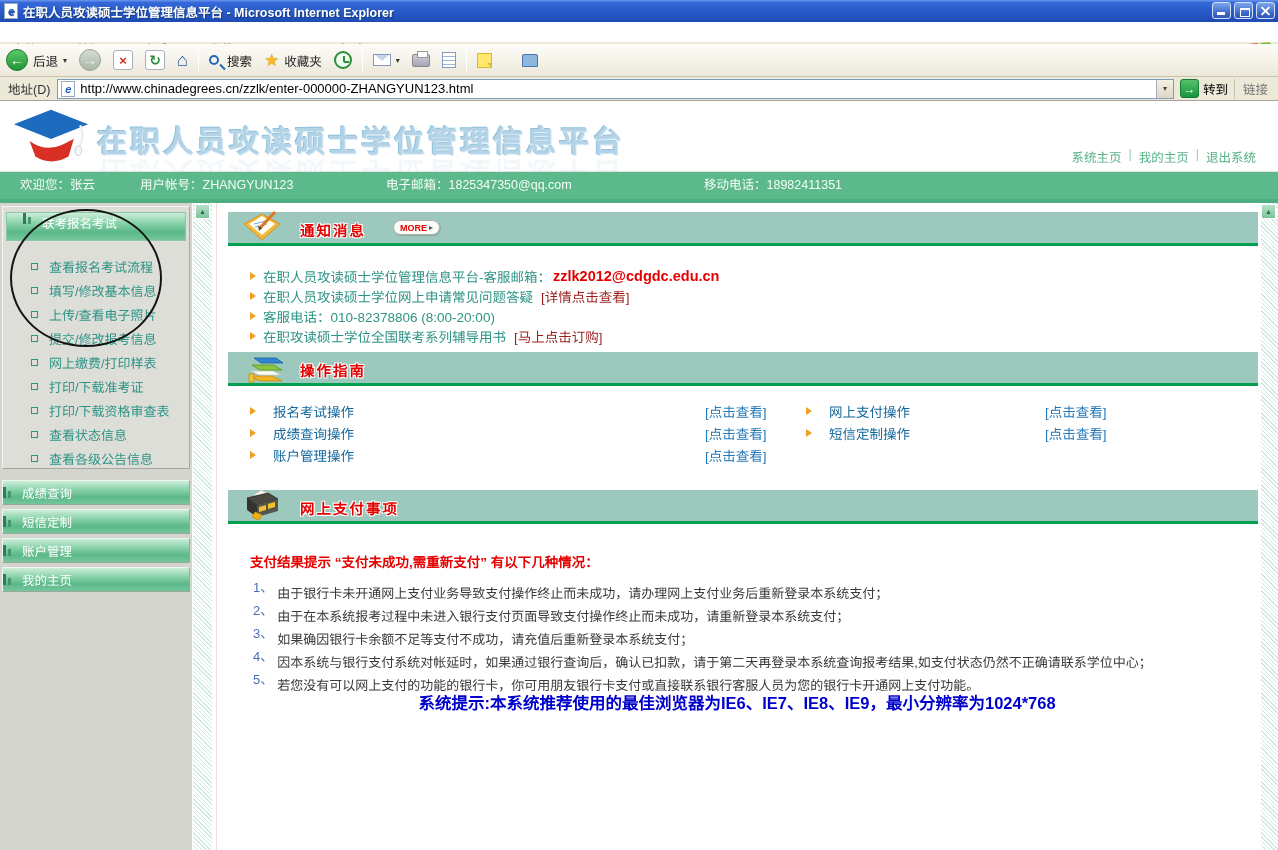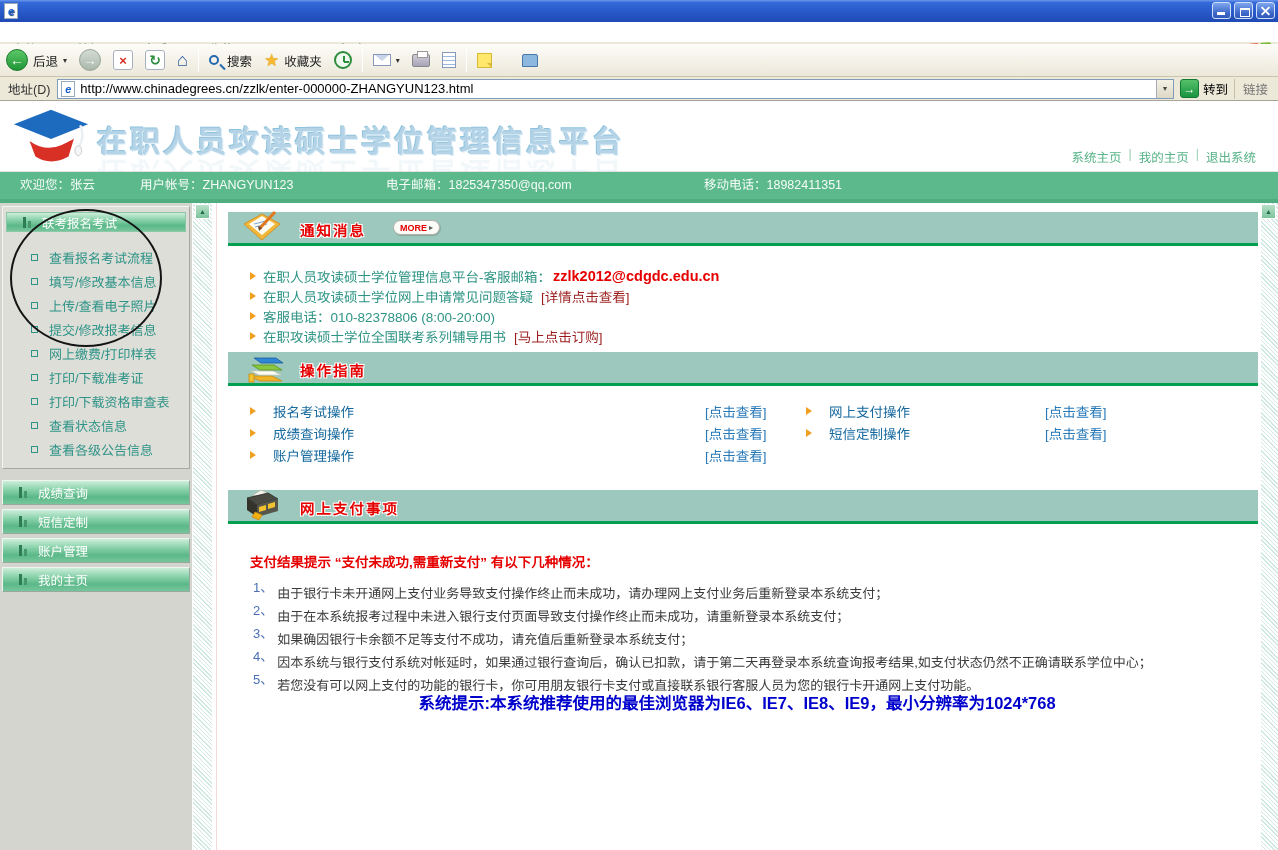--- a/index.html
+++ b/index.html
@@ -154,6 +154,7 @@
 
 <div class="titlebar">
   <span class="ie-doc">e</span>
+  <span>在职人员攻读硕士学位管理信息平台 - Microsoft Internet Explorer</span>
   <div class="winbtns">
     <span class="wbtn wb-min"></span>
     <span class="wbtn wb-rest"></span>

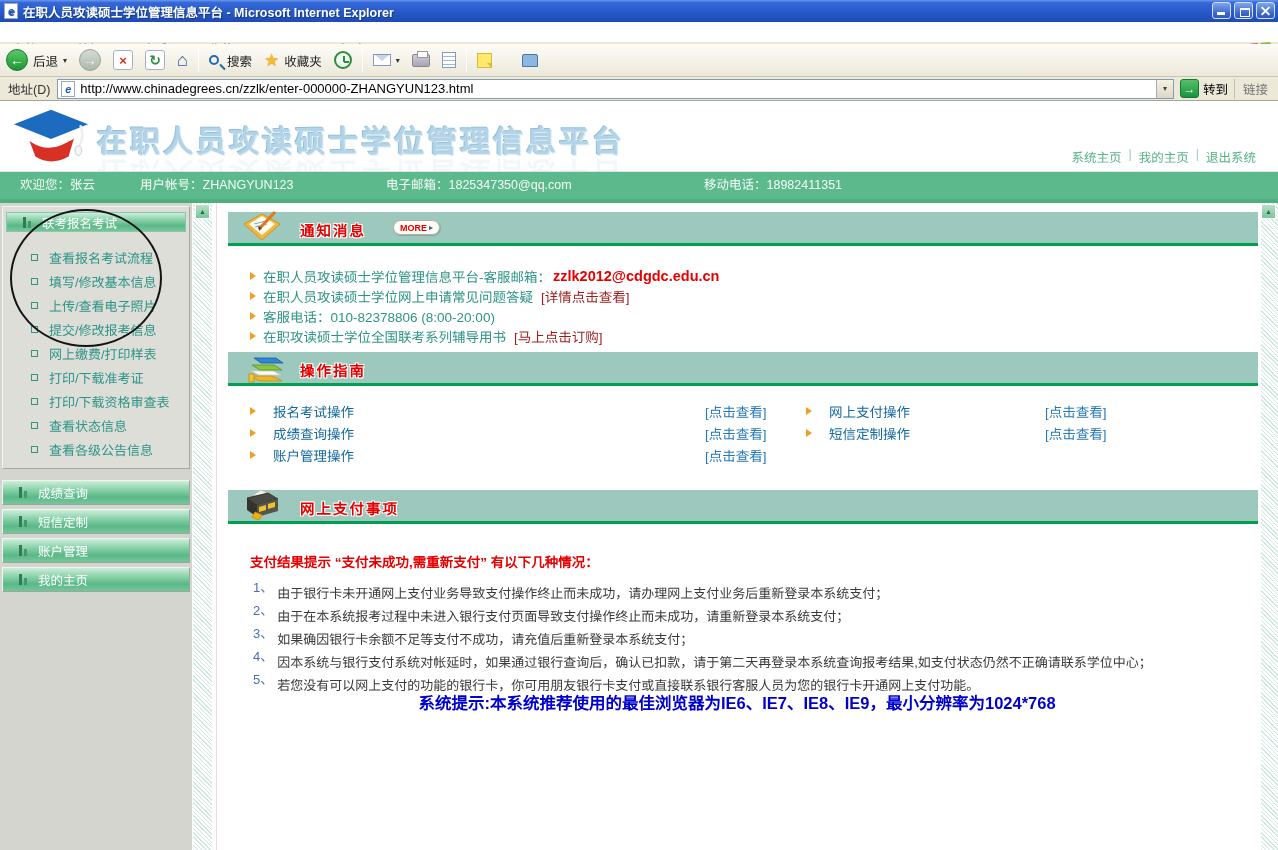--- a/index.html
+++ b/index.html
@@ -90,7 +90,7 @@
   .sidebar { position:absolute; left:0; top:203px; width:192px; height:647px; background:#d5d5cf; }
   .sb-group { position:absolute; left:2px; top:3px; width:188px; height:263px; background:#deded8;
     border:1px solid; border-color:#f4f4f0 #a8a8a0 #a8a8a0 #f4f4f0; }
-  .sb-header { margin:5px 3px 0 3px; height:20px; display:flex; align-items:center; padding-left:16px; gap:10px;
+  .sb-header { margin:5px 3px 0 3px; height:29px; display:flex; align-items:flex-start; padding-left:16px; gap:10px;
     background:linear-gradient(180deg,#cdeeda 0%,#8ed4ae 35%,#5bb888 70%,#76c69c 100%);
     border:1px solid #8cc8a8; color:#fff; font-size:12.5px; }
   .bars-icon { width:9px; height:11px; position:relative; }

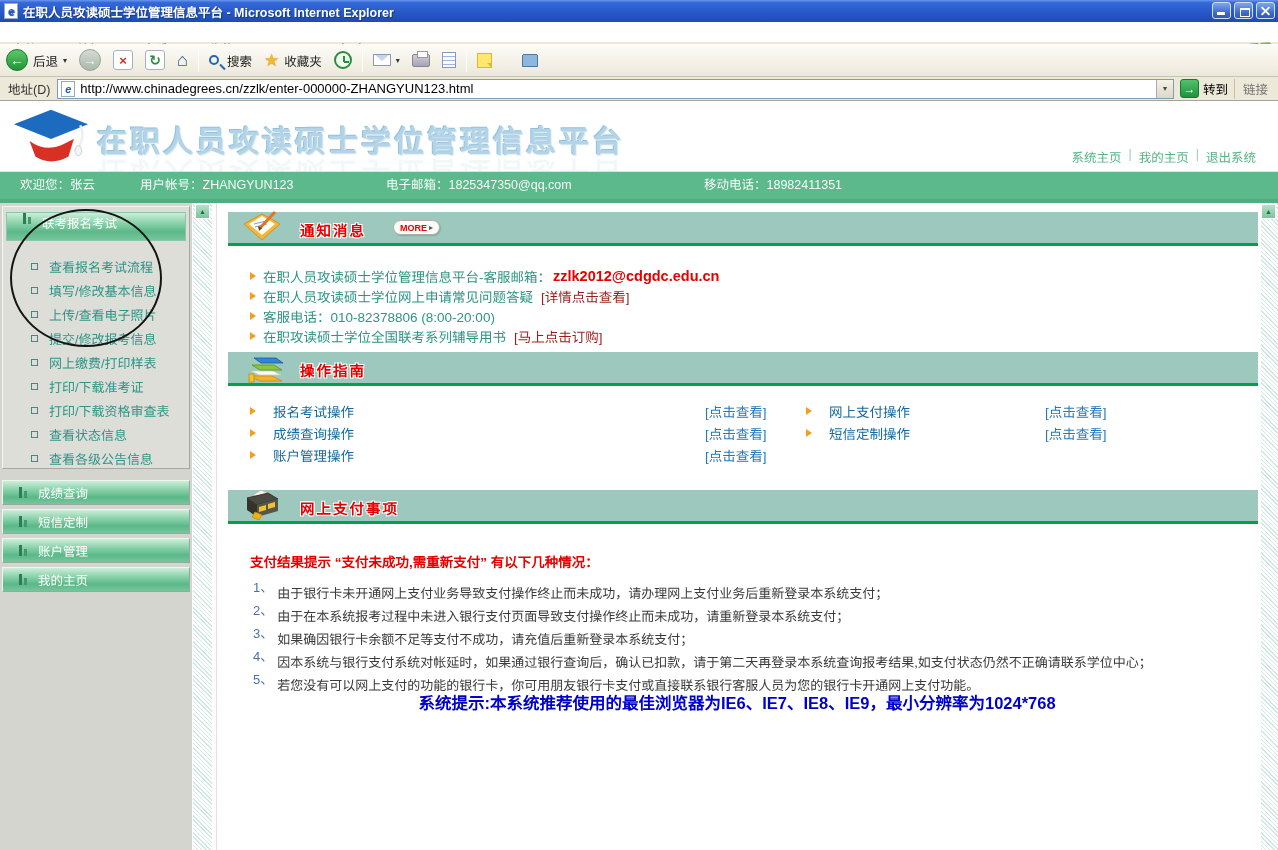--- a/index.html
+++ b/index.html
@@ -101,7 +101,7 @@
   .cbsq { width:7px; height:7px; border:1px solid #2f9488; margin-right:11px; flex:none; }
   .sb-label { font-size:13px; color:#2f9488; white-space:nowrap; }
   .sb-sections { position:absolute; left:2px; top:277px; width:188px; }
-  .sb-bar { height:25px; margin-bottom:4px; display:flex; align-items:center; padding-left:16px; gap:10px;
+  .sb-bar { height:25px; margin-bottom:4px; display:flex; align-items:center; gap:10px;
     background:linear-gradient(180deg,#cdeeda 0%,#8ed4ae 35%,#5bb888 70%,#76c69c 100%);
     border:1px solid; border-color:#eef6f0 #98a89c #98a89c #eef6f0; color:#fff; font-size:12.5px; cursor:pointer; }
   .annotation-ellipse { position:absolute; left:10px; top:209px; width:152px; height:138px;

